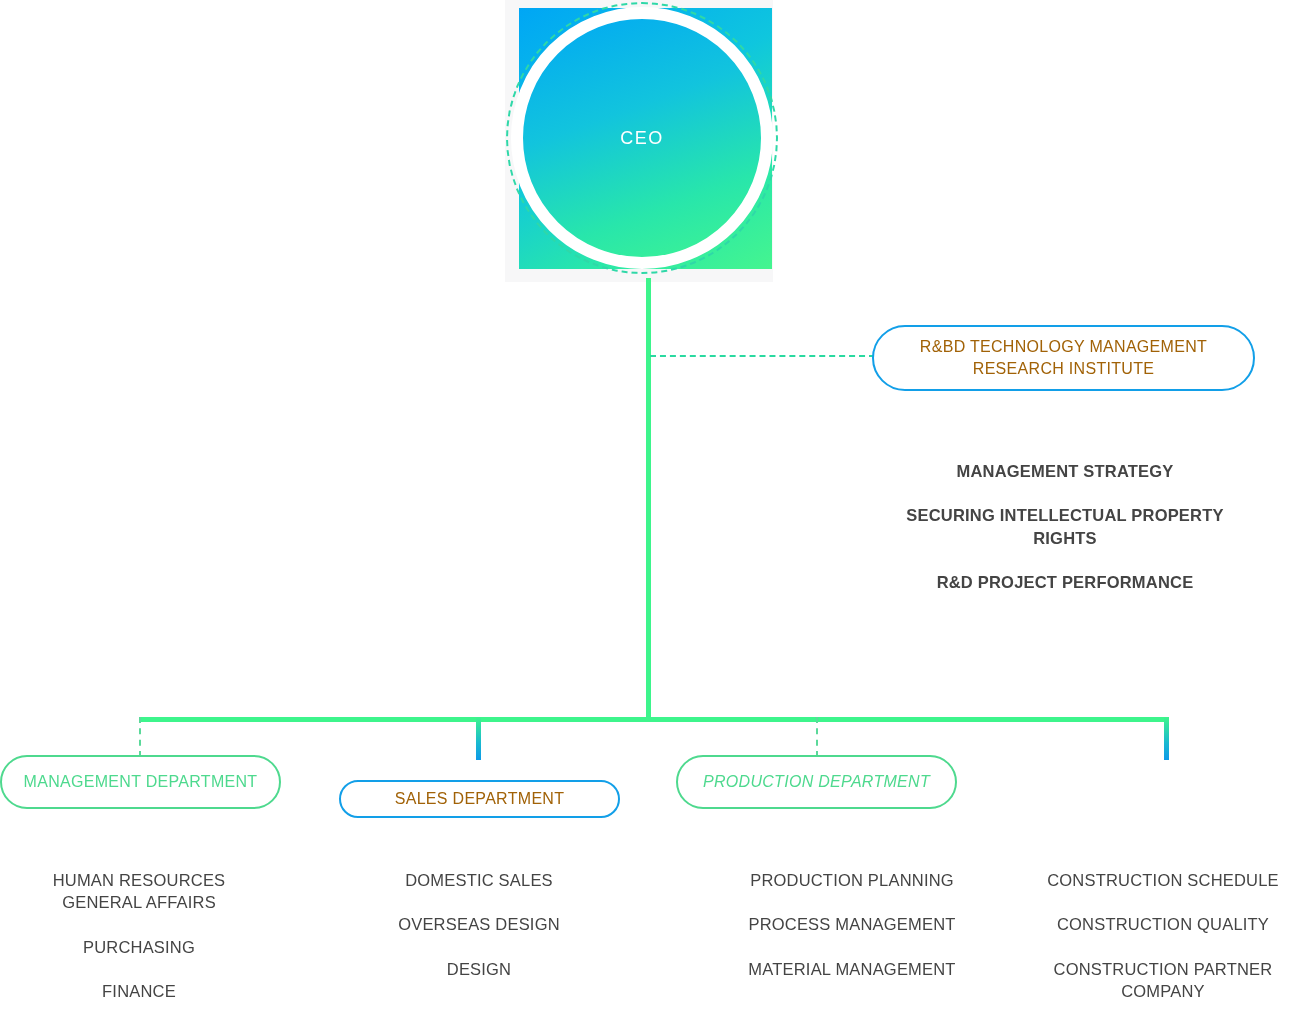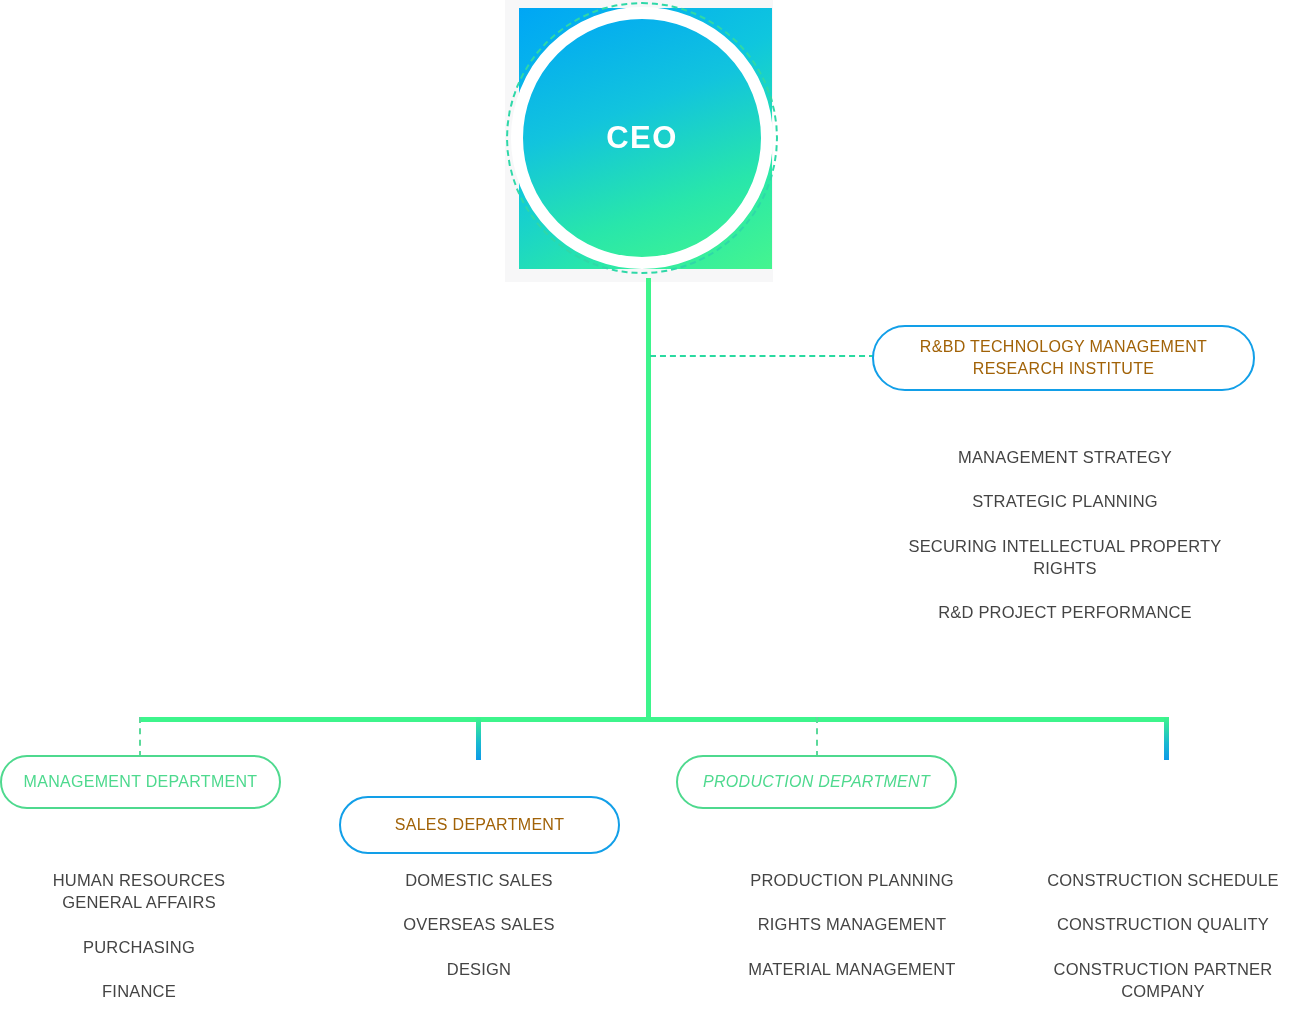--- a/index.html
+++ b/index.html
@@ -72,8 +72,8 @@
   }
   .ceo-label {
     color: #ffffff;
-    font-size: 31px;
-    font-weight: bold;
+    font-size: 18px;
+    font-weight: normal;
     letter-spacing: 1.5px;
   }
 

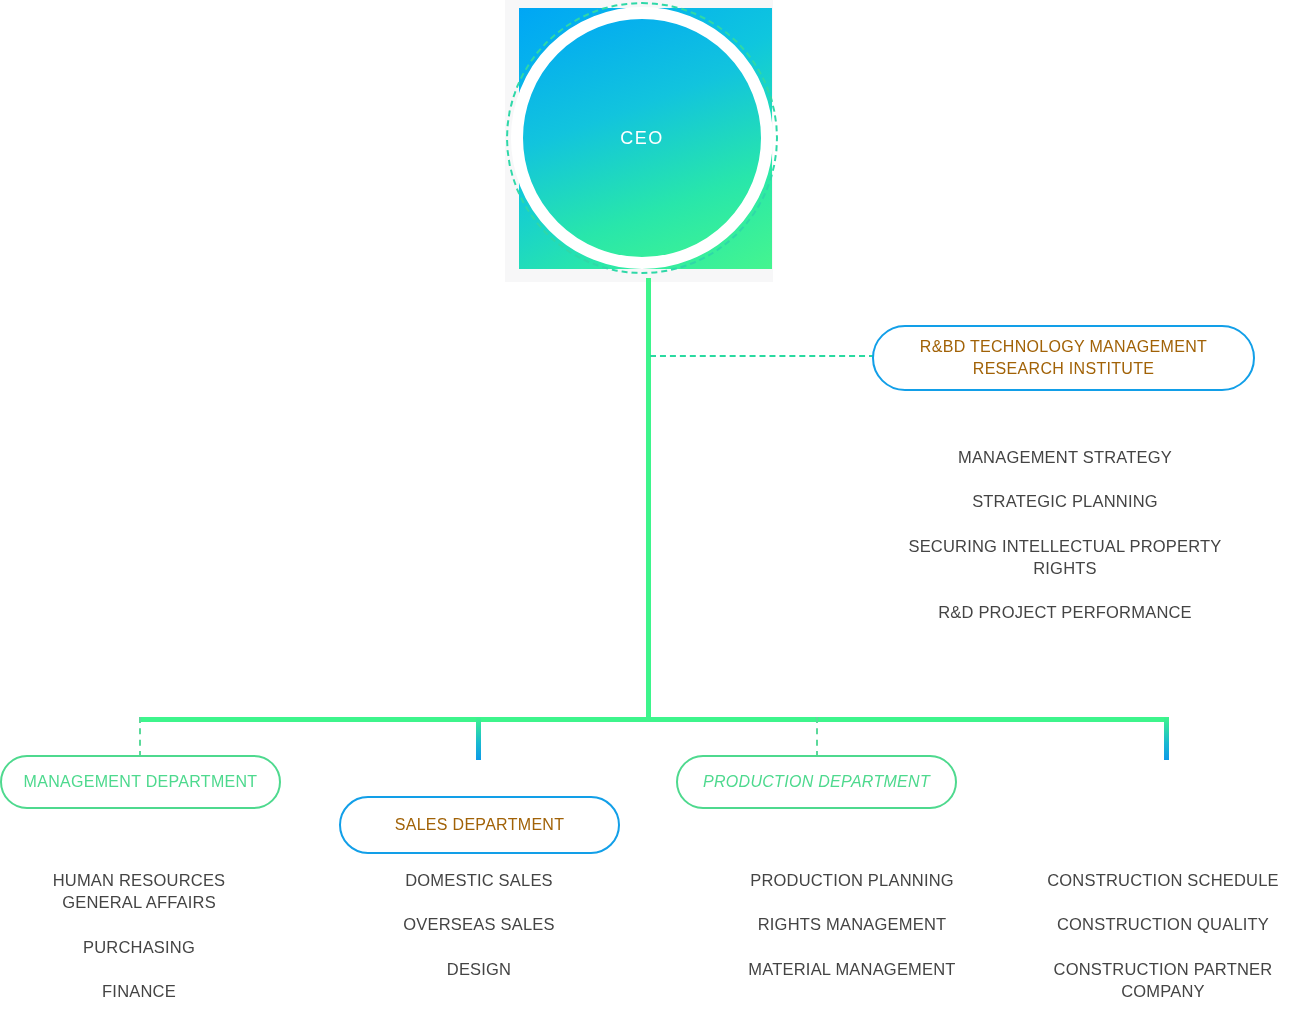--- a/index.html
+++ b/index.html
@@ -200,7 +200,7 @@
   .sublist .item { margin-bottom: 22px; }
   .sublist .item:last-child { margin-bottom: 0; }
 
-  .sub-rbd   { left: 900px; top: 446px; width: 330px; }
+  .sub-rbd   { left: 900px; top: 460px; width: 330px; font-weight: bold; }
   .sub-mgmt  { left: 18px;  top: 869px; width: 242px; }
   .sub-sales { left: 358px; top: 869px; width: 242px; }
   .sub-prod  { left: 731px; top: 869px; width: 242px; }

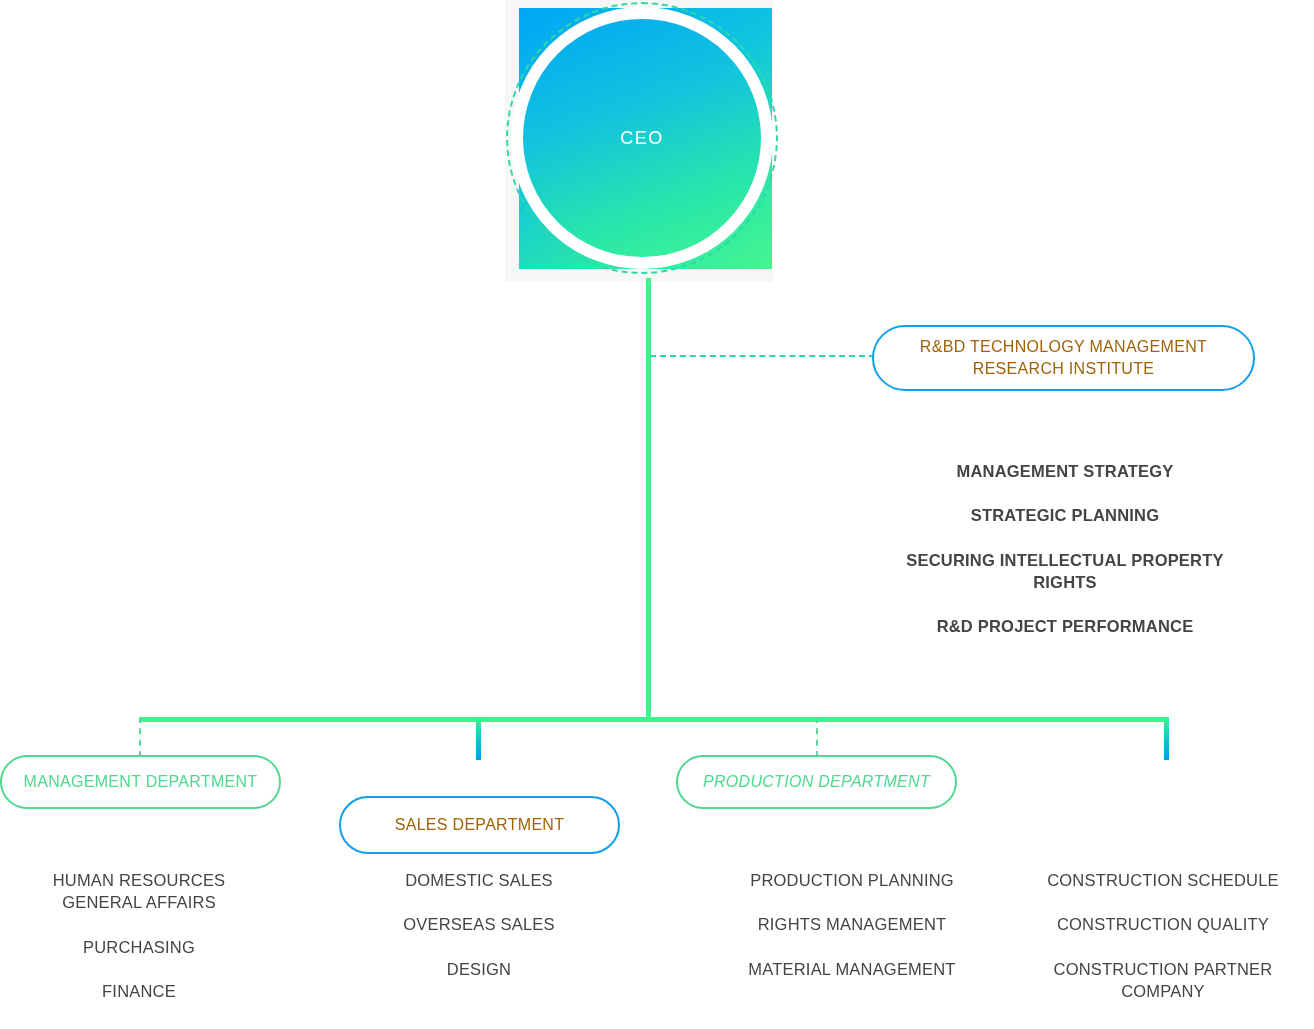--- a/index.html
+++ b/index.html
@@ -232,7 +232,6 @@
   </div>
   <div class="sublist sub-rbd">
     <div class="item">MANAGEMENT STRATEGY</div>
-    <div class="item">STRATEGIC PLANNING</div>
     <div class="item">SECURING INTELLECTUAL PROPERTY RIGHTS</div>
     <div class="item">R&amp;D PROJECT PERFORMANCE</div>
   </div>

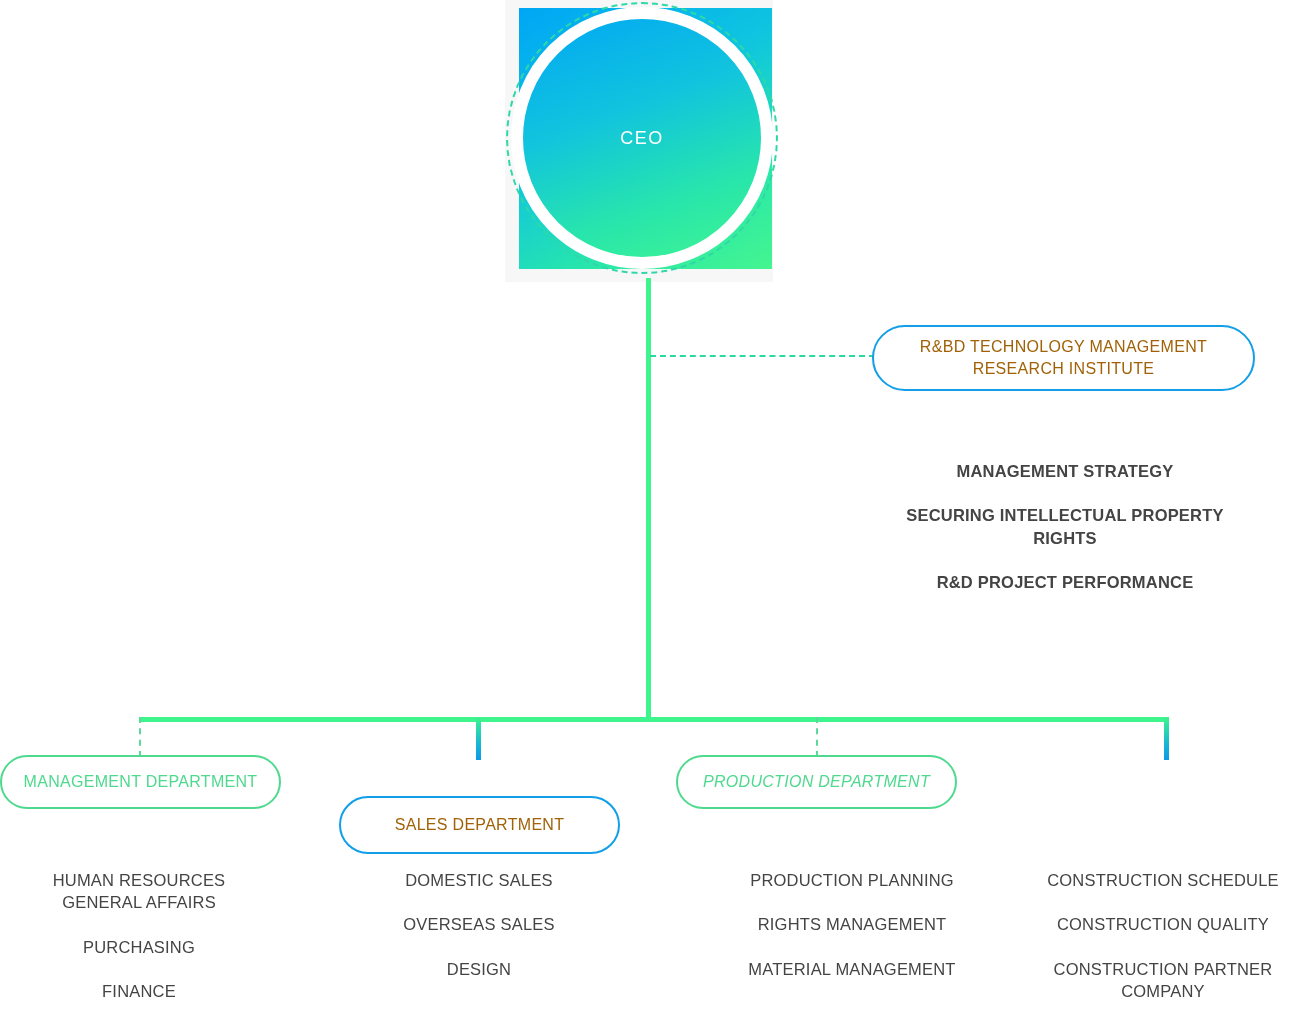--- a/index.html
+++ b/index.html
@@ -170,9 +170,9 @@
   }
   .pill-sales {
     left: 339px;
-    top: 796px;
+    top: 780px;
     width: 281px;
-    height: 58px;
+    height: 38px;
   }
   .pill-prod {
     left: 676px;

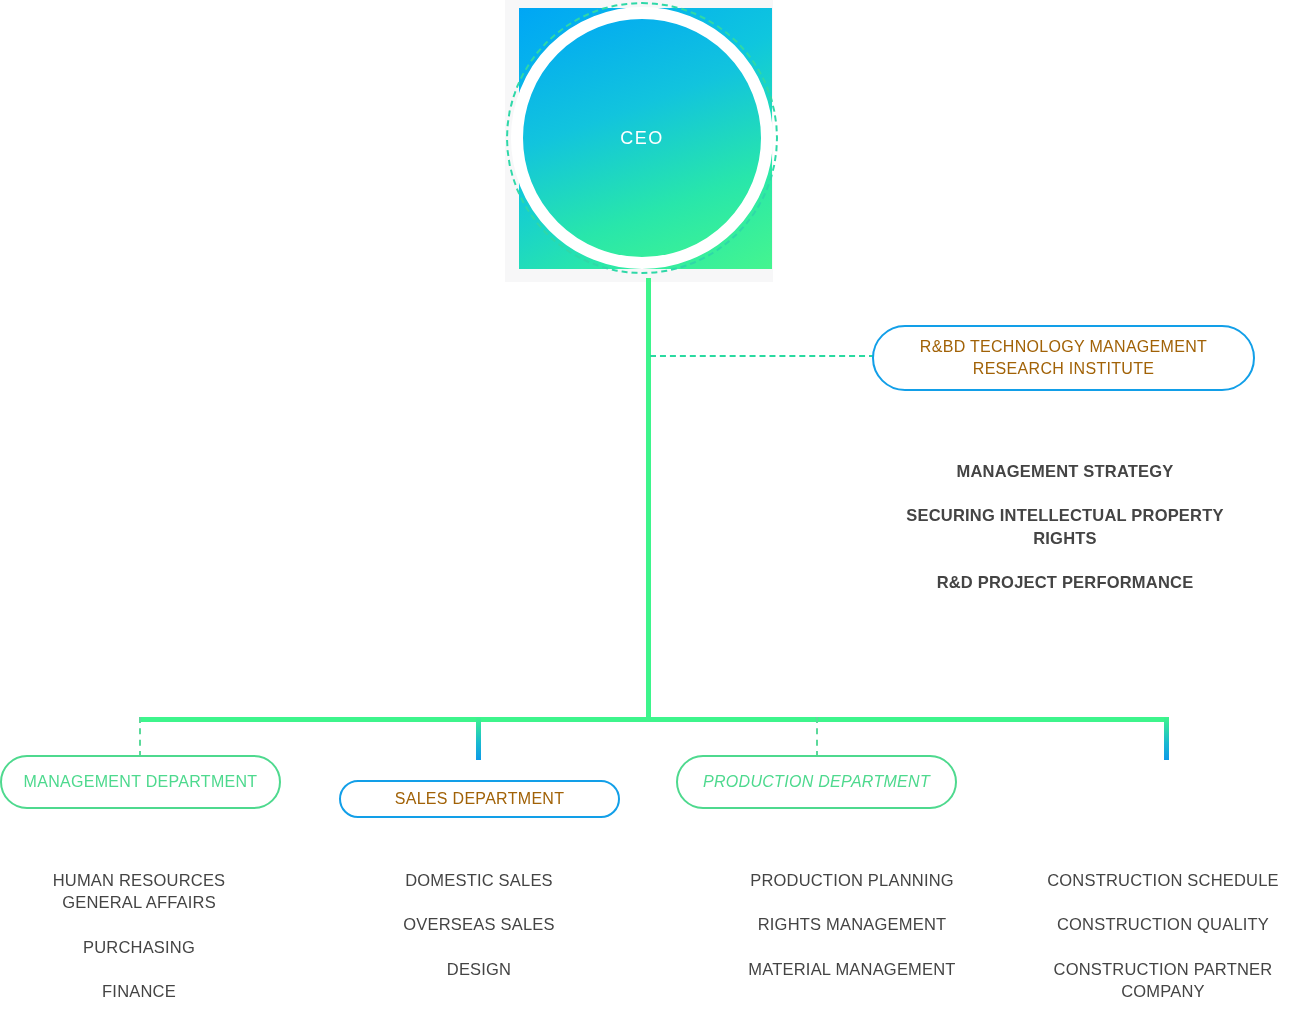--- a/index.html
+++ b/index.html
@@ -250,7 +250,7 @@
   </div>
   <div class="sublist sub-sales">
     <div class="item">DOMESTIC SALES</div>
-    <div class="item">OVERSEAS SALES</div>
+    <div class="item">OVERSEAS DESIGN</div>
     <div class="item">DESIGN</div>
   </div>
 

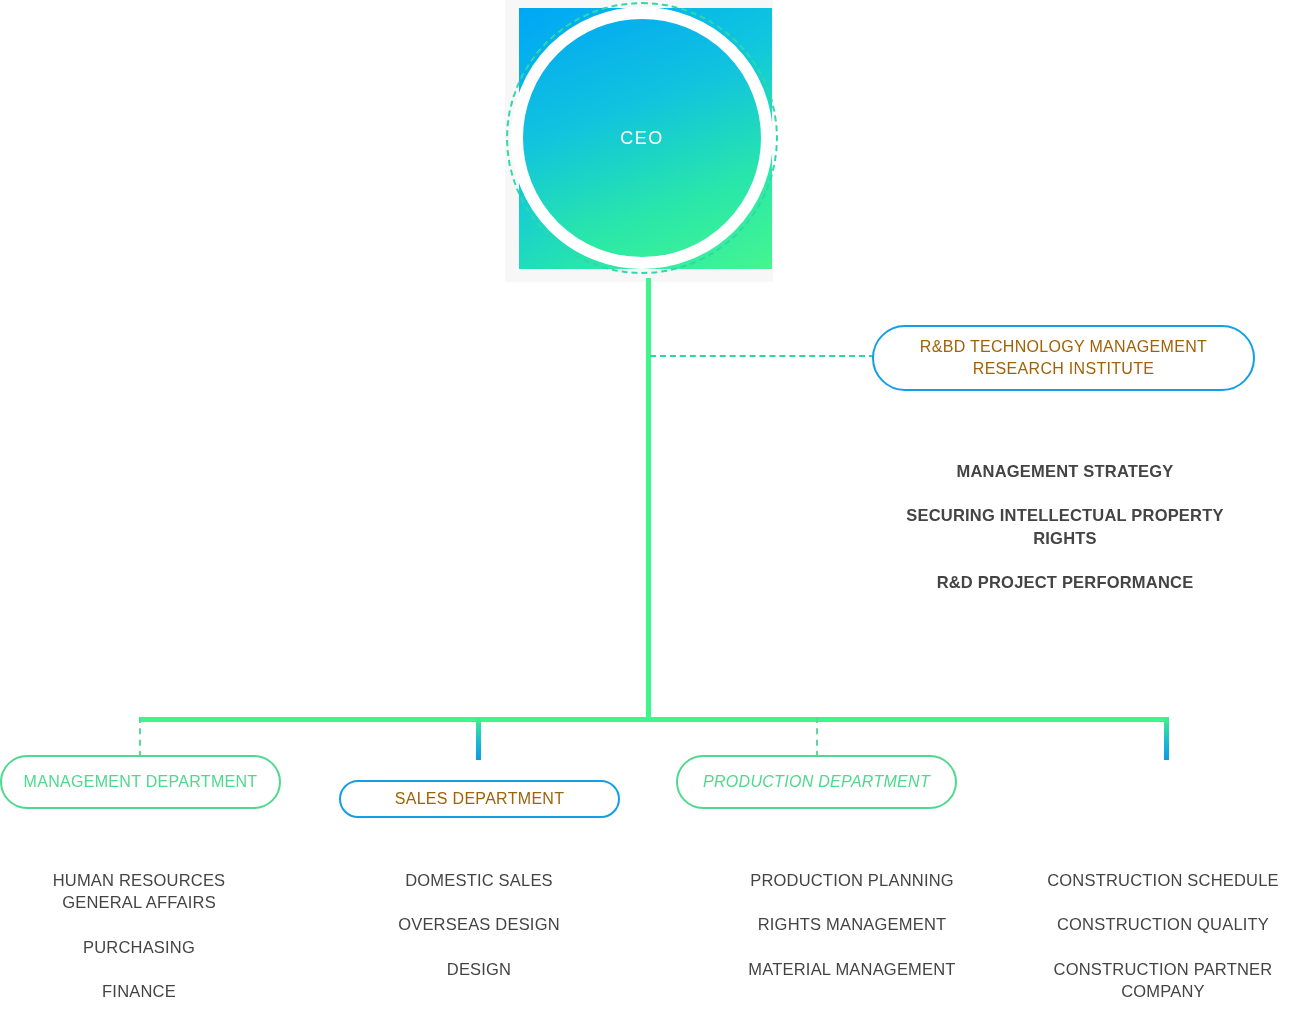--- a/index.html
+++ b/index.html
@@ -259,7 +259,7 @@
   </div>
   <div class="sublist sub-prod">
     <div class="item">PRODUCTION PLANNING</div>
-    <div class="item">RIGHTS MANAGEMENT</div>
+    <div class="item">PROCESS MANAGEMENT</div>
     <div class="item">MATERIAL MANAGEMENT</div>
   </div>
 

